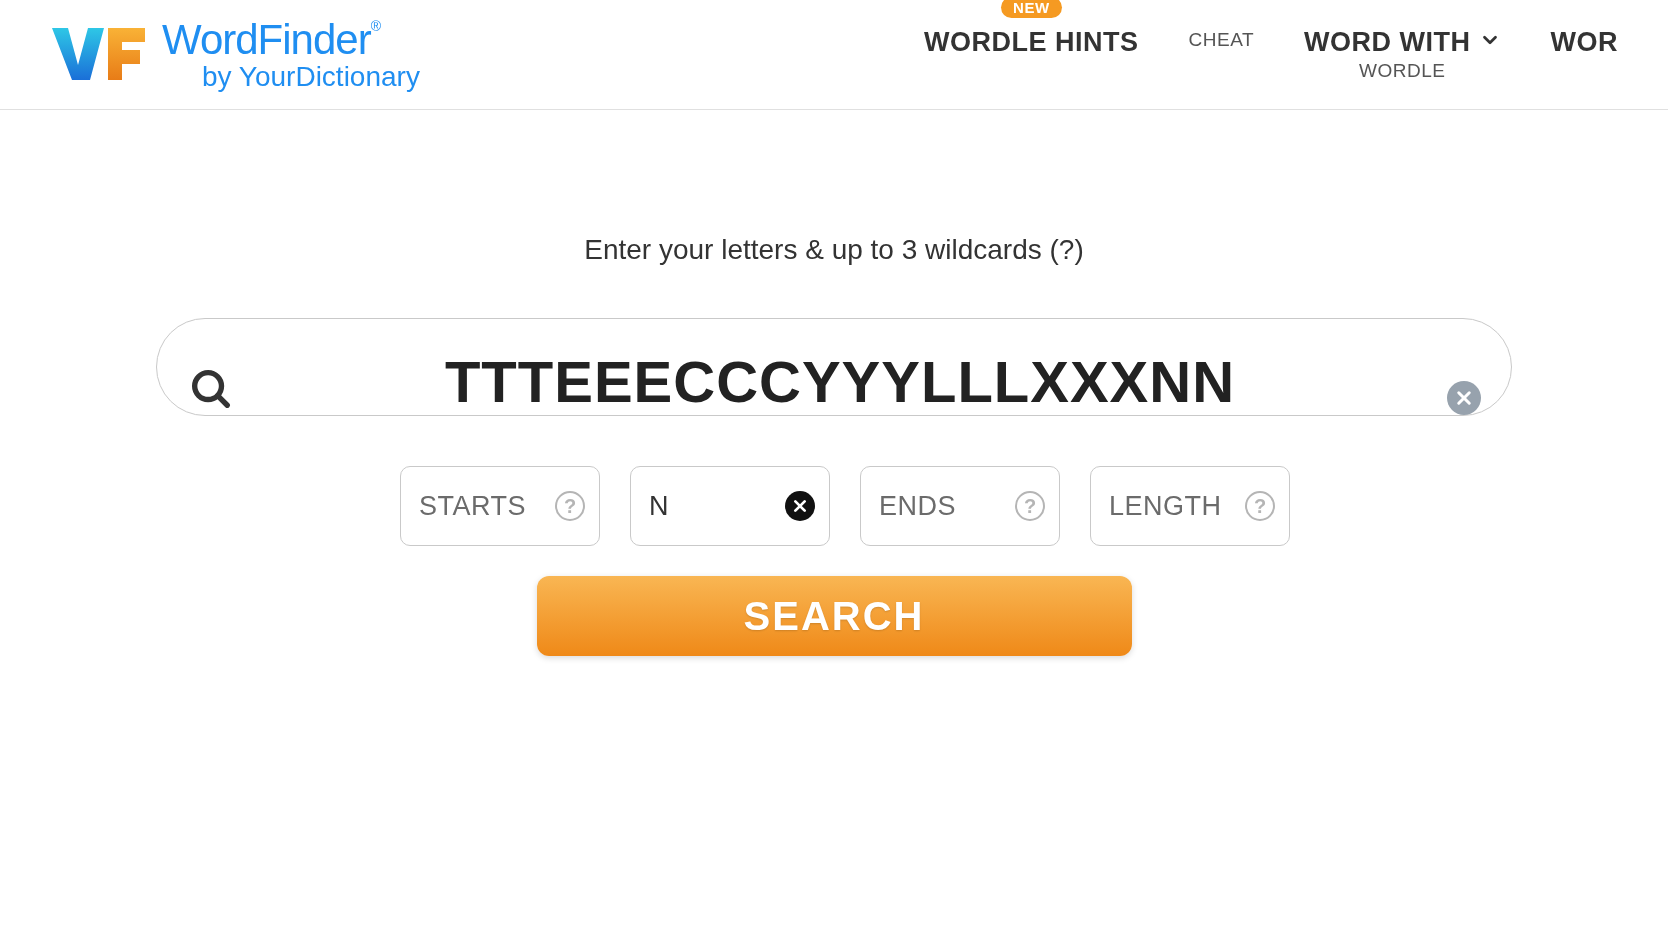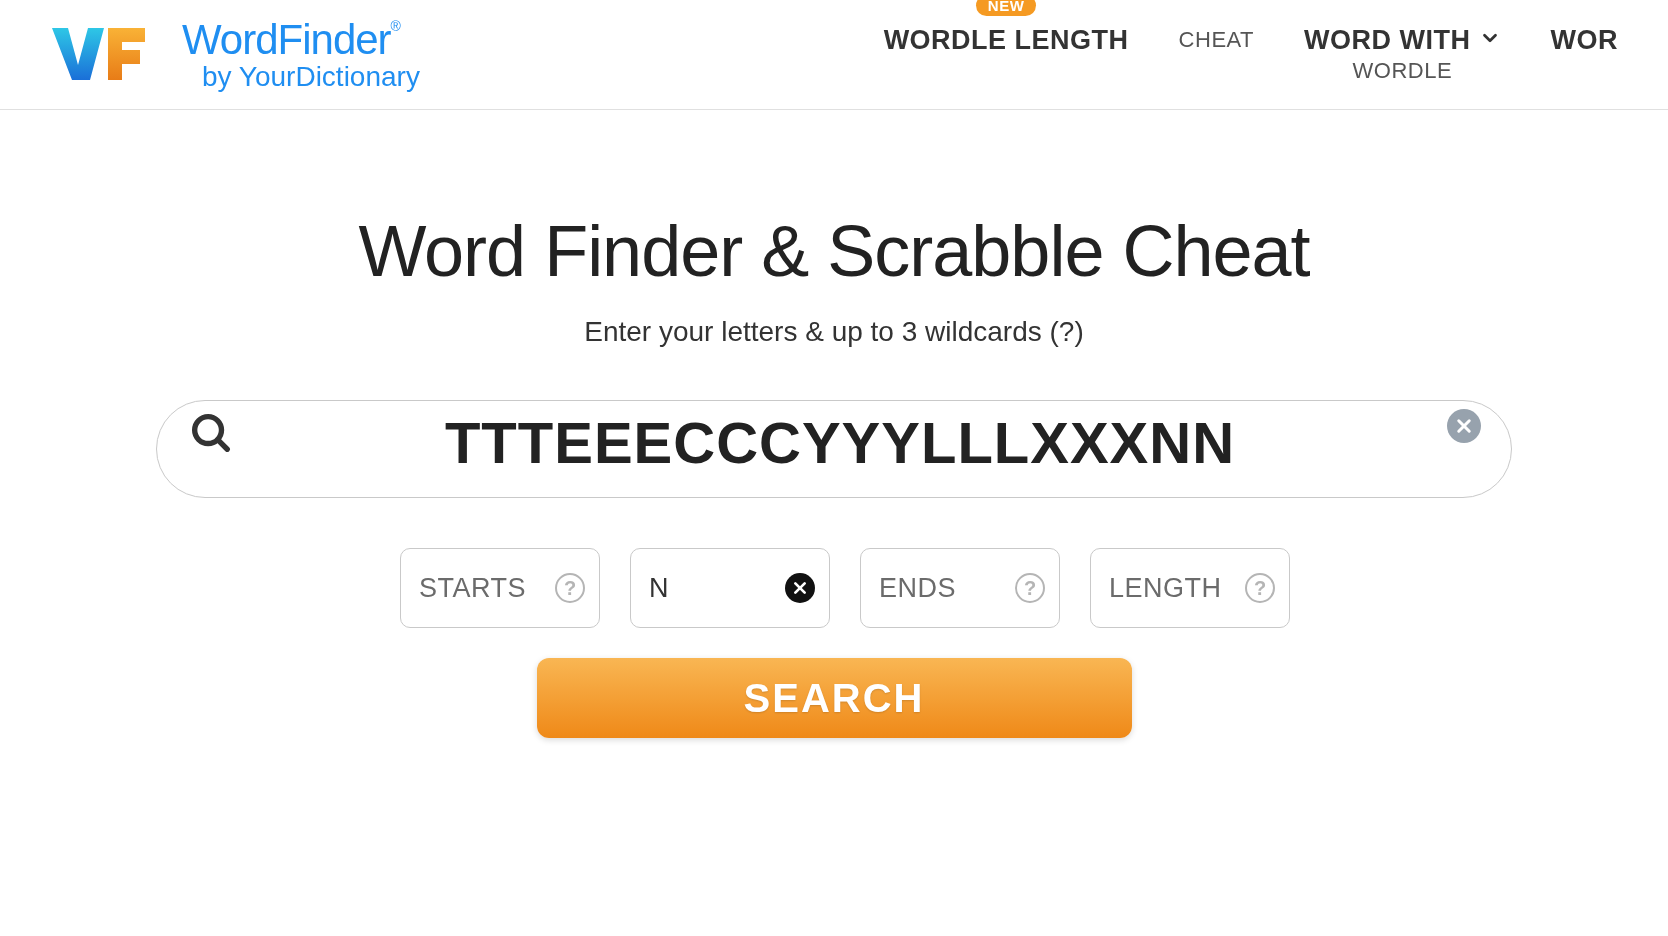--- a/index.html
+++ b/index.html
@@ -35,7 +35,6 @@
     display: flex;
     flex-direction: column;
     line-height: 1;
-    text-align: center;
   }
   .brand-name {
     font-size: 42px;

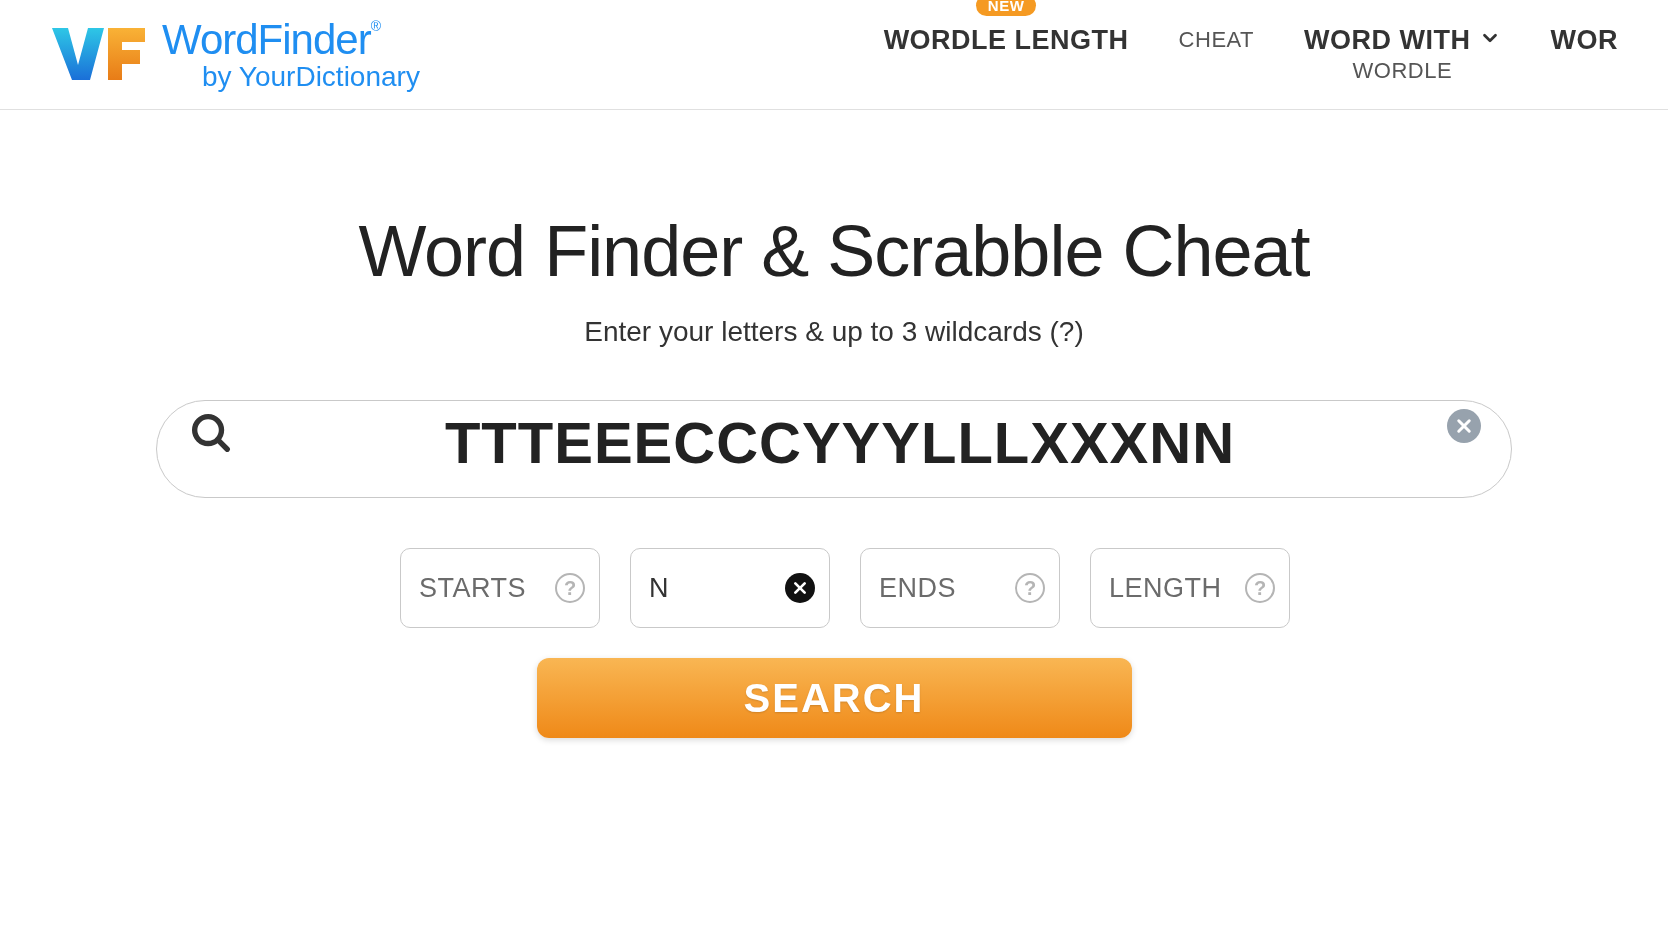--- a/index.html
+++ b/index.html
@@ -264,7 +264,7 @@
   <nav class="nav">
     <div class="nav-item">
       <span class="new-badge">NEW</span>
-      <span>WORDLE LENGTH</span>
+      <span>WORDLE HINTS</span>
     </div>
     <div class="nav-item">
       <span class="sub">CHEAT</span>

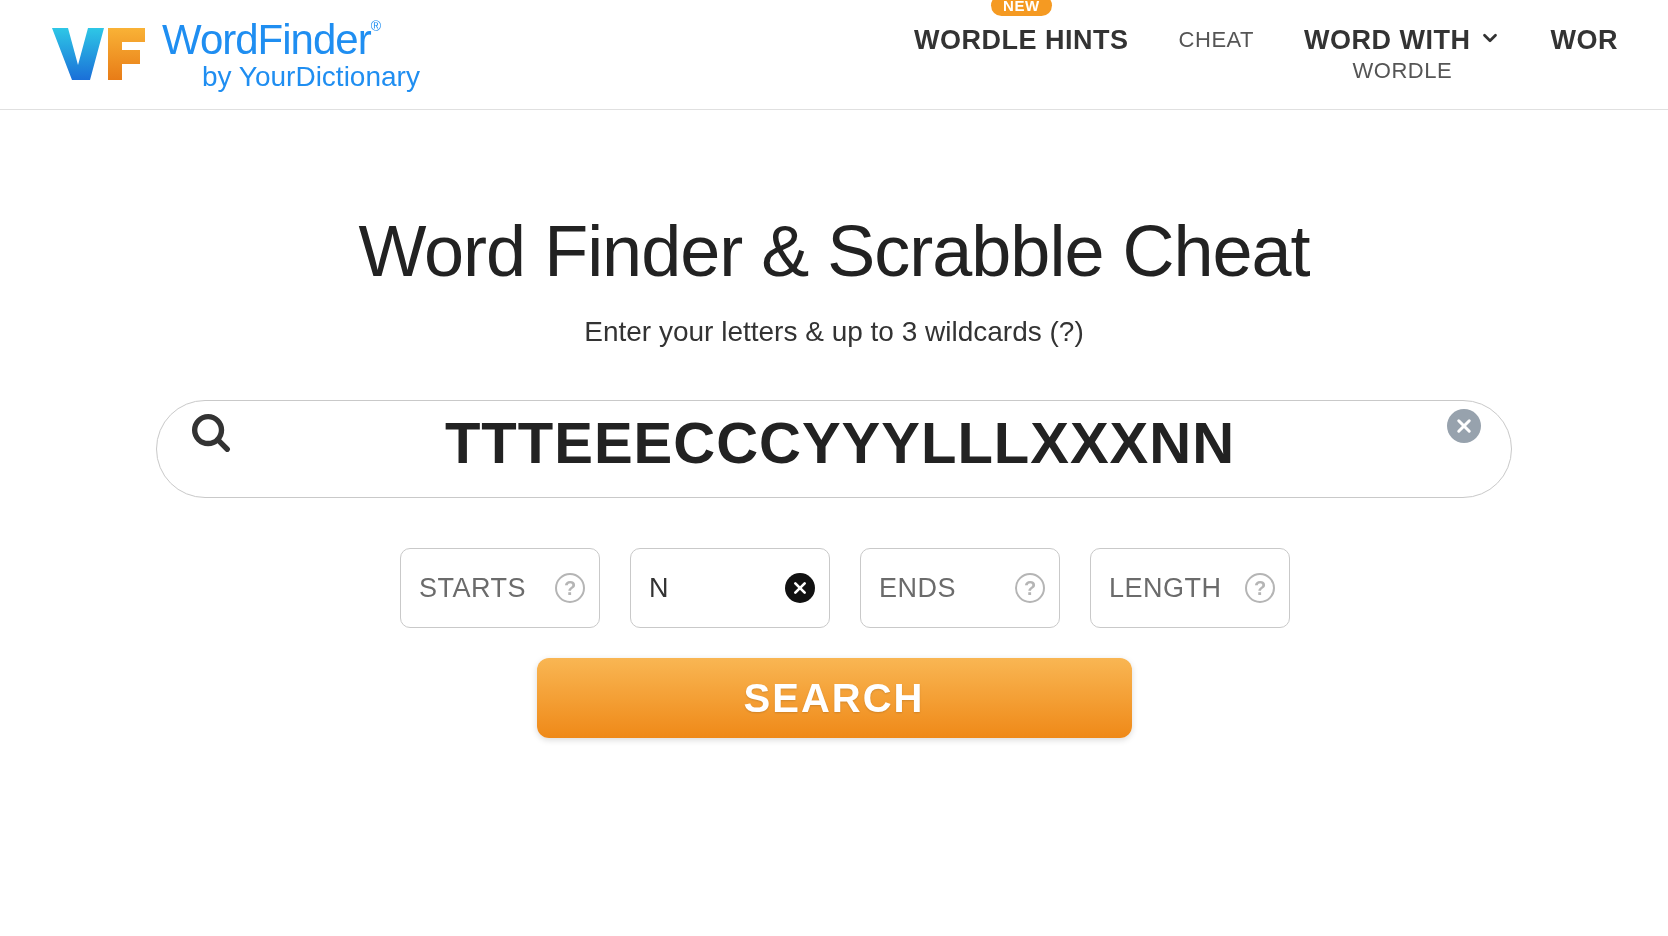--- a/index.html
+++ b/index.html
@@ -74,7 +74,7 @@
     justify-content: center;
   }
   .nav-item .sub {
-    font-size: 22px;
+    font-size: 19px;
     color: #555;
     font-weight: 500;
     margin-top: 2px;

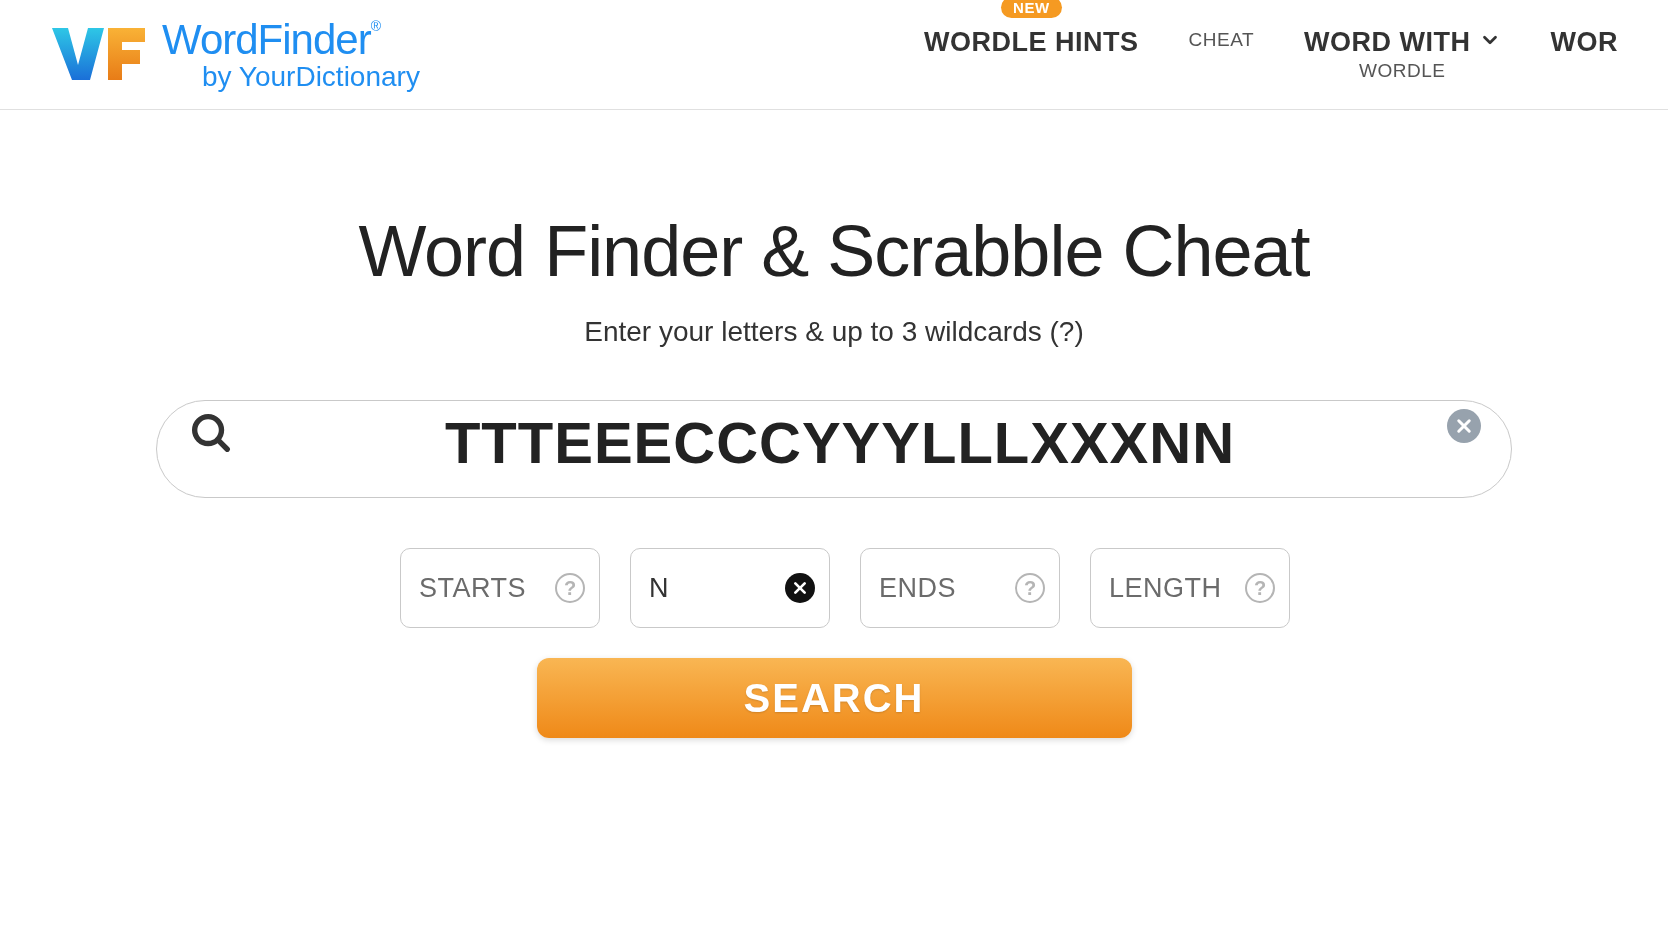--- a/index.html
+++ b/index.html
@@ -286,7 +286,6 @@
 </header>
 
 <main class="main">
-  <h1 class="title">Word Finder &amp; Scrabble Cheat</h1>
   <p class="subtitle">Enter your letters &amp; up to 3 wildcards (?)</p>
 
   <div class="search-wrap">

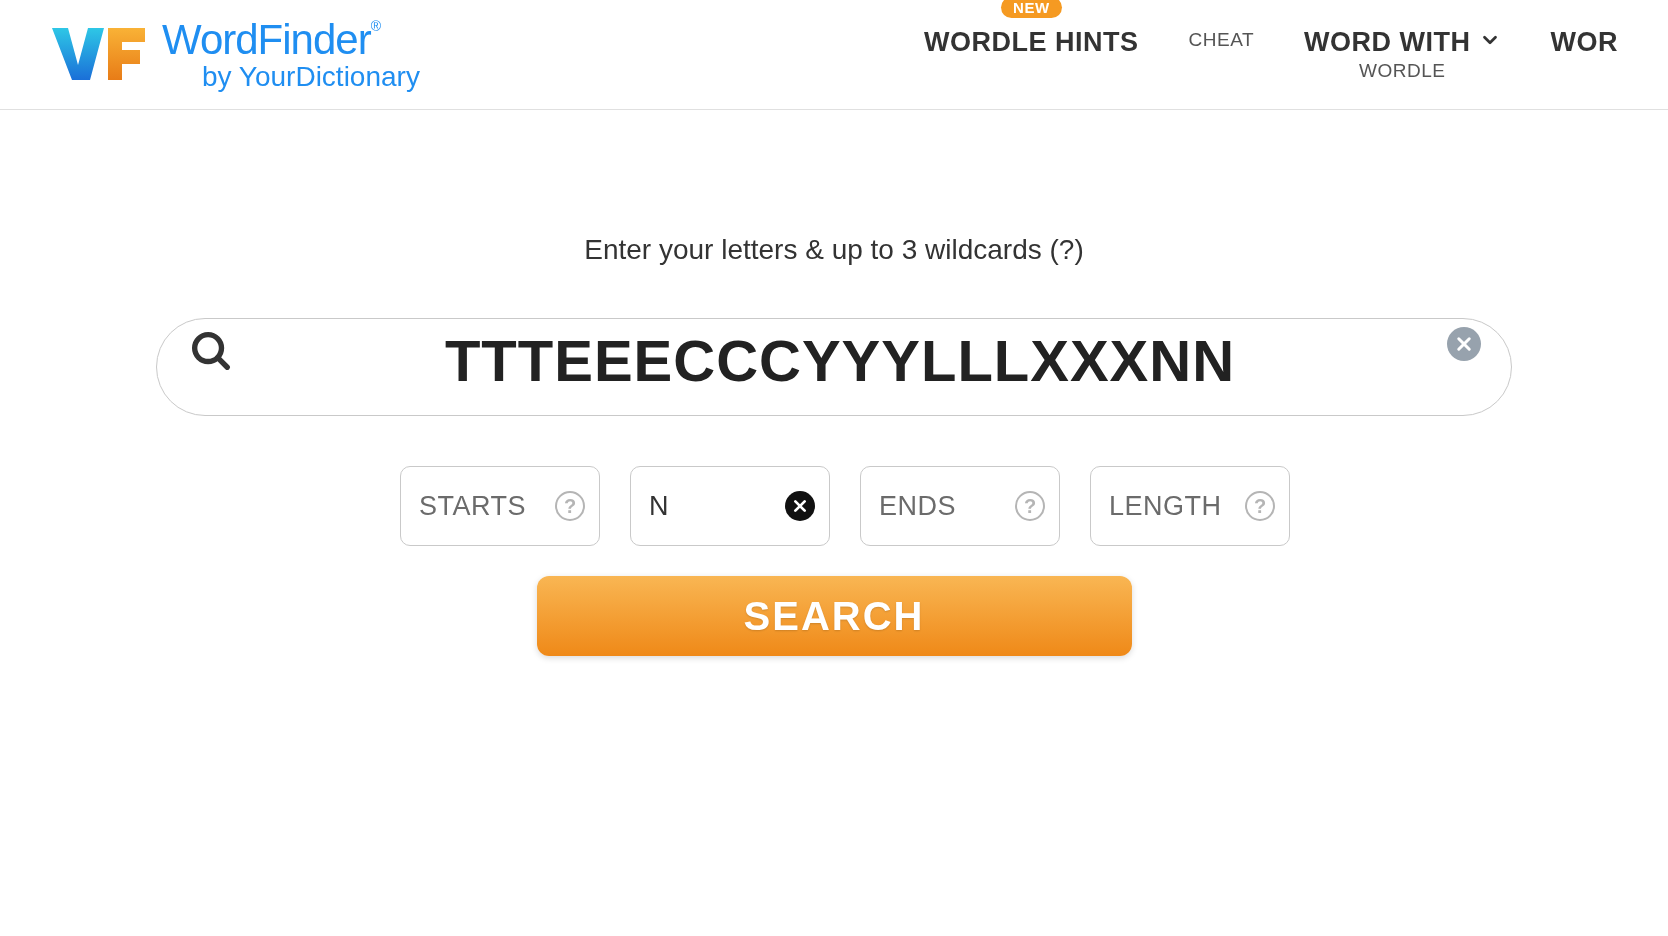--- a/index.html
+++ b/index.html
@@ -123,8 +123,8 @@
     border: 1px solid #c9c9c9;
     border-radius: 50px;
     display: flex;
-    align-items: flex-start;
-    padding: 8px 30px;
+    align-items: flex-end;
+    padding: 0 30px;
     position: relative;
   }
   .search-icon {

